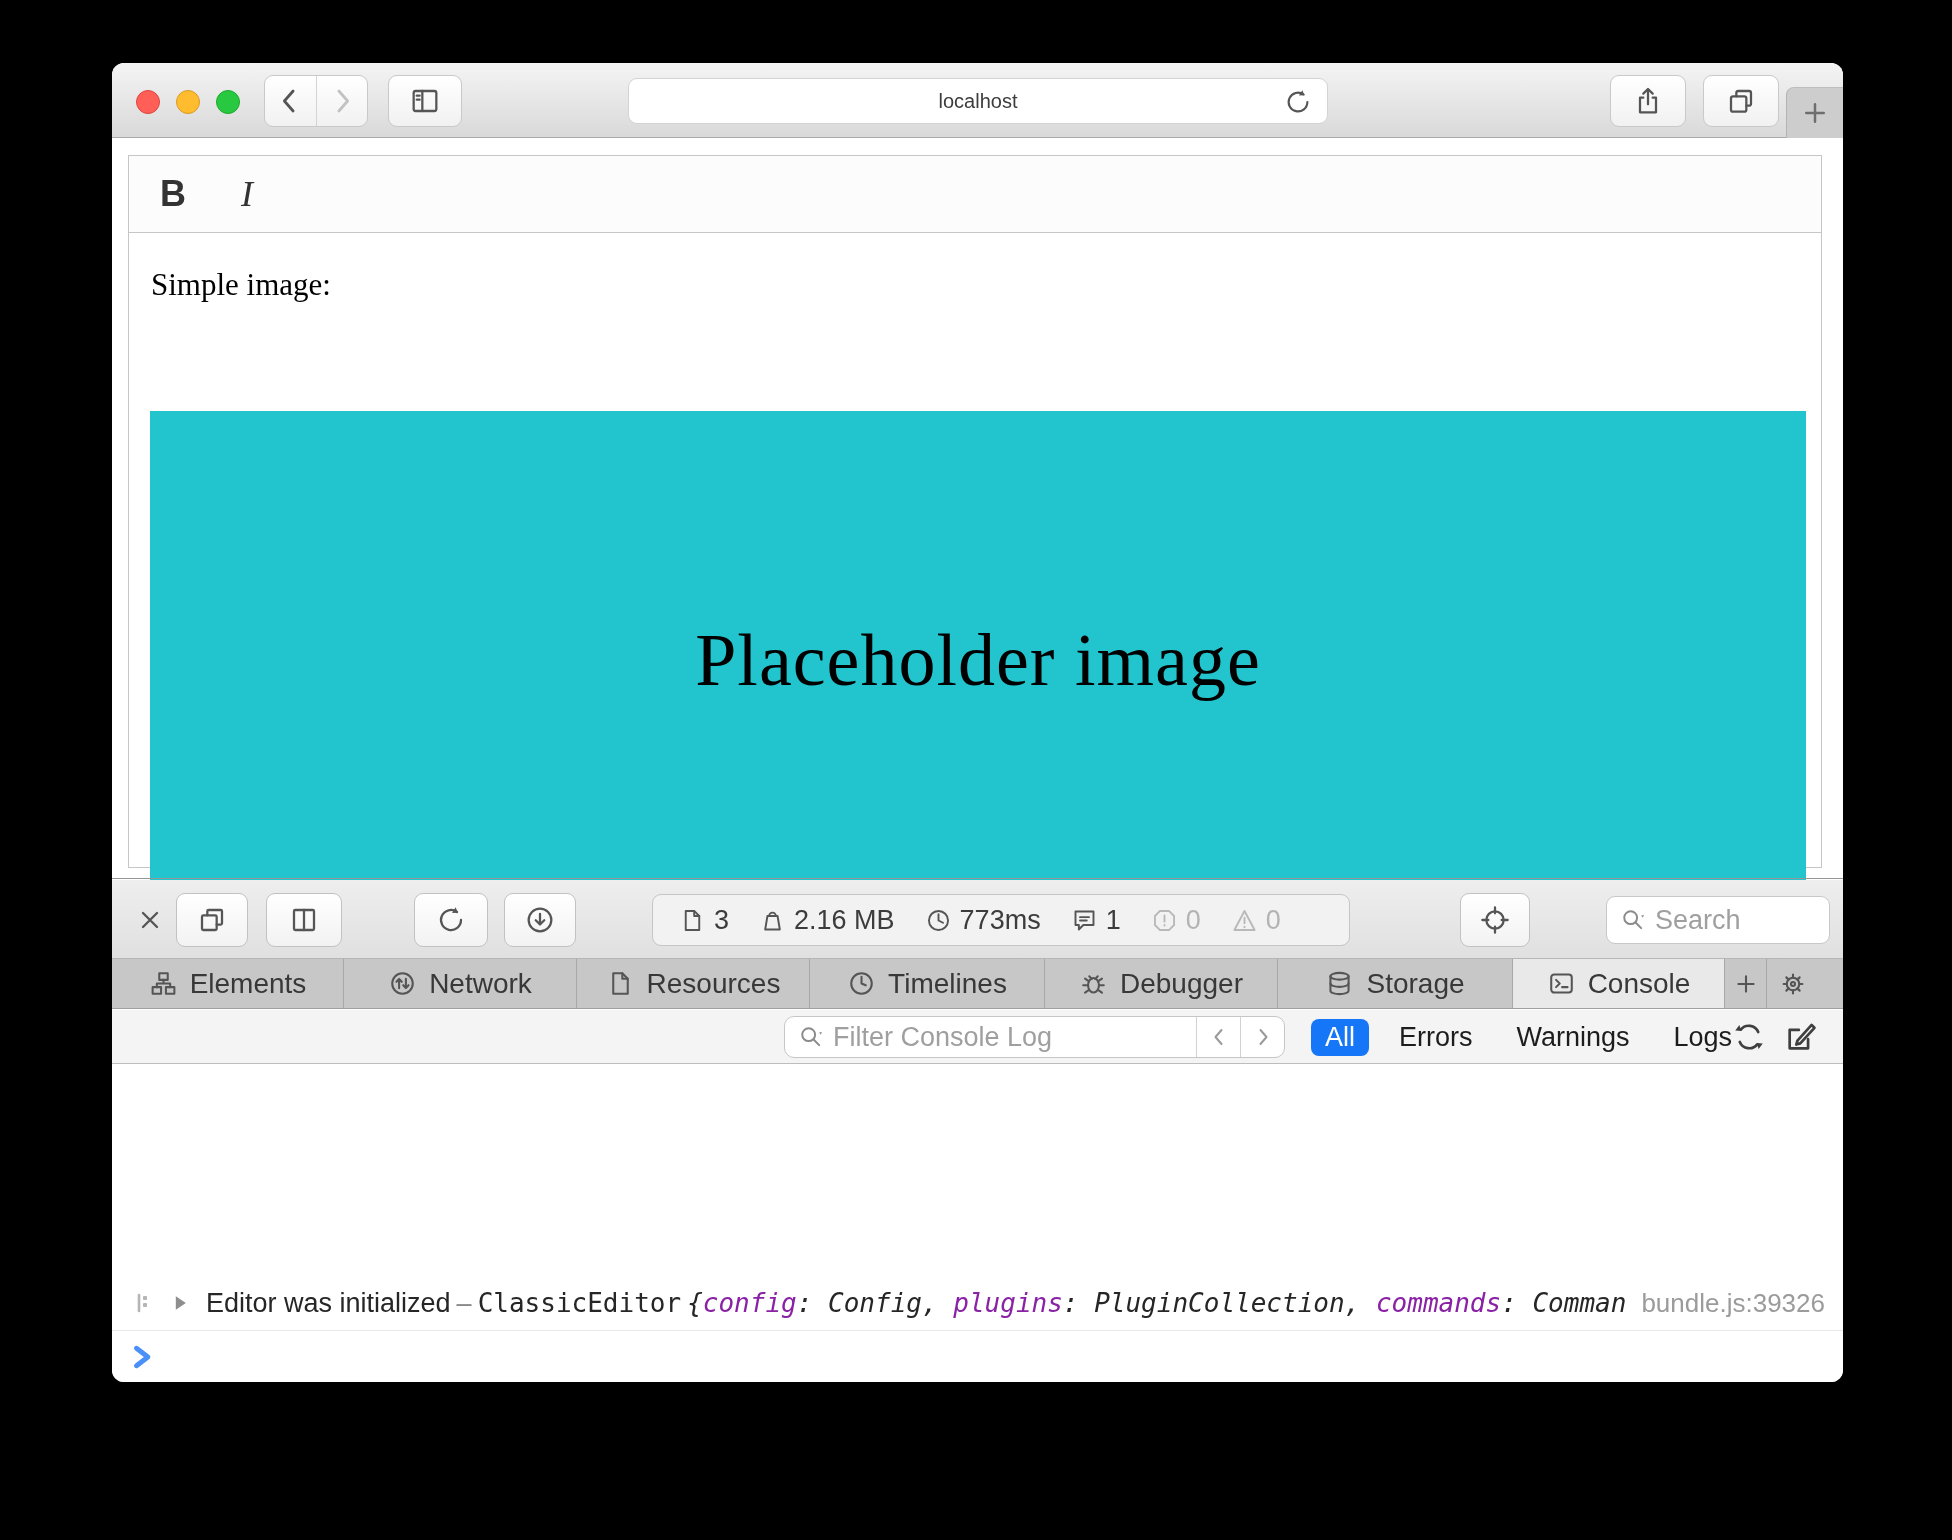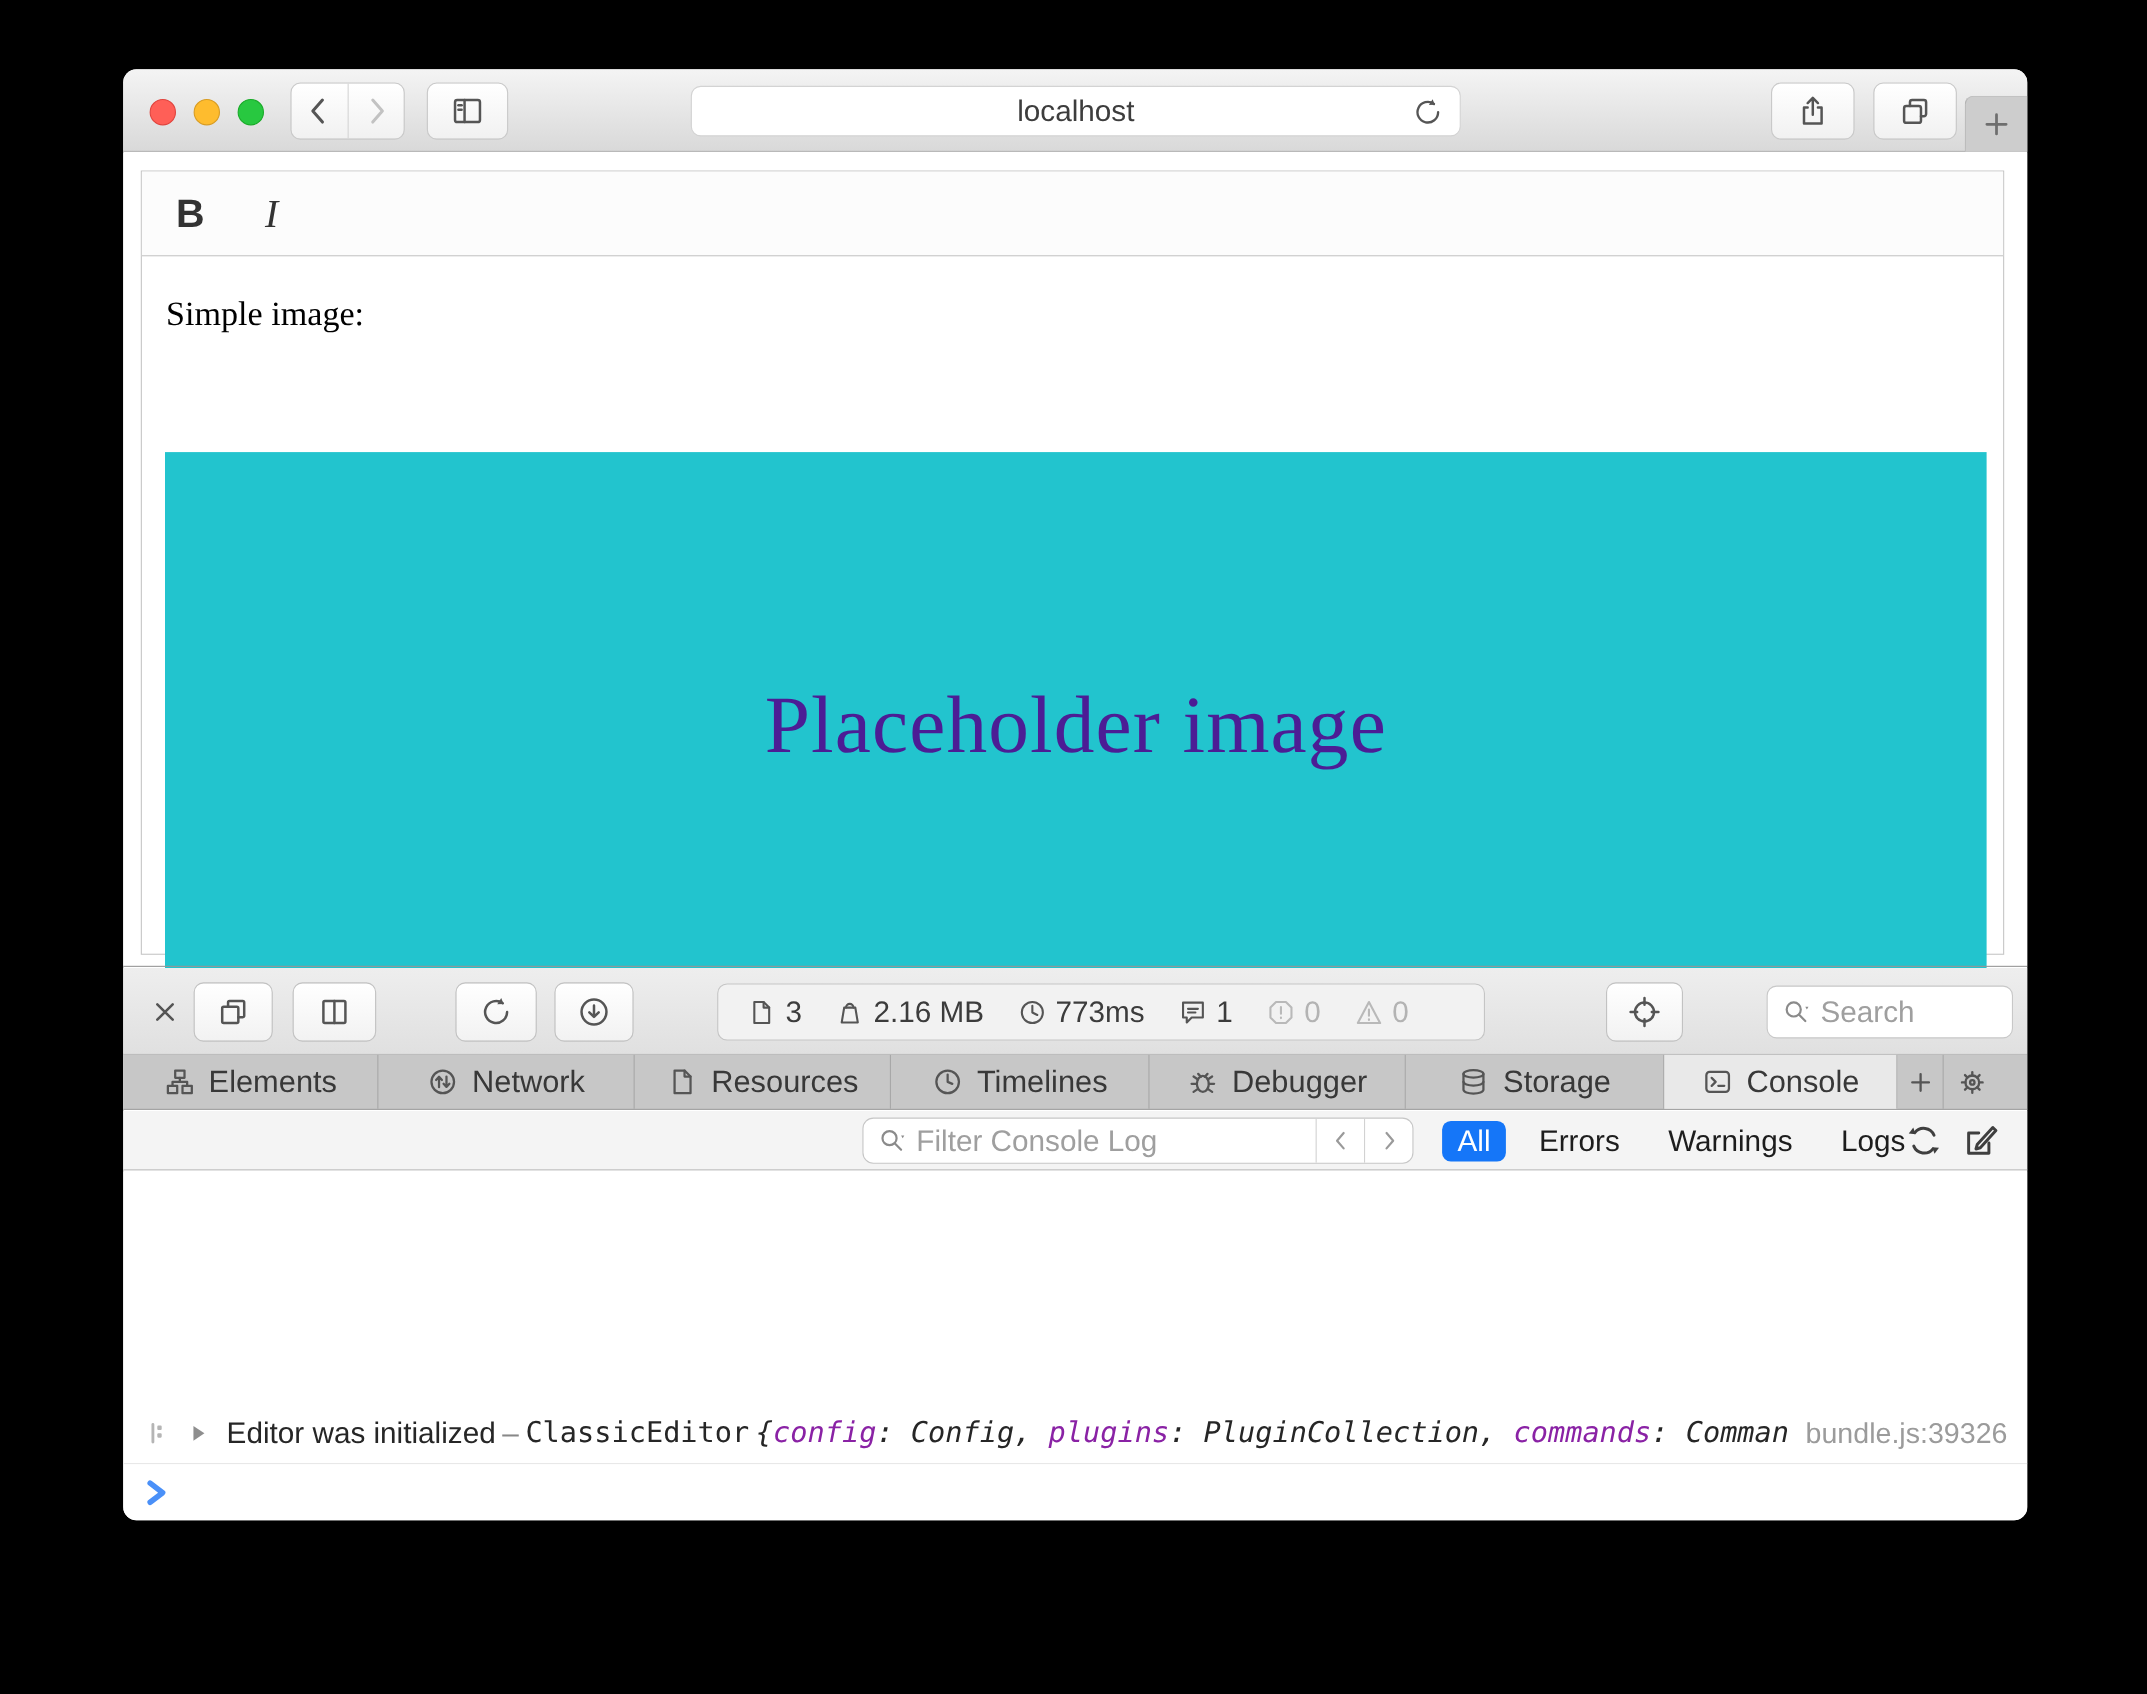--- a/index.html
+++ b/index.html
@@ -28,7 +28,7 @@
                   border-top-left-radius:8px; display:flex; align-items:center; justify-content:center; }
   .urlfield { position:absolute; left:516px; top:15px; width:700px; height:46px; background:#fff;
               border:1px solid #d3d3d3; border-radius:9px; display:flex; align-items:center; justify-content:center; }
-  .urlfield .url-text { font-size:27px; color:#3d3d3d; }
+  .urlfield .url-text { font-size:20px; color:#3d3d3d; }
   .urlfield .reload { position:absolute; right:14px; top:8px; }
 
   

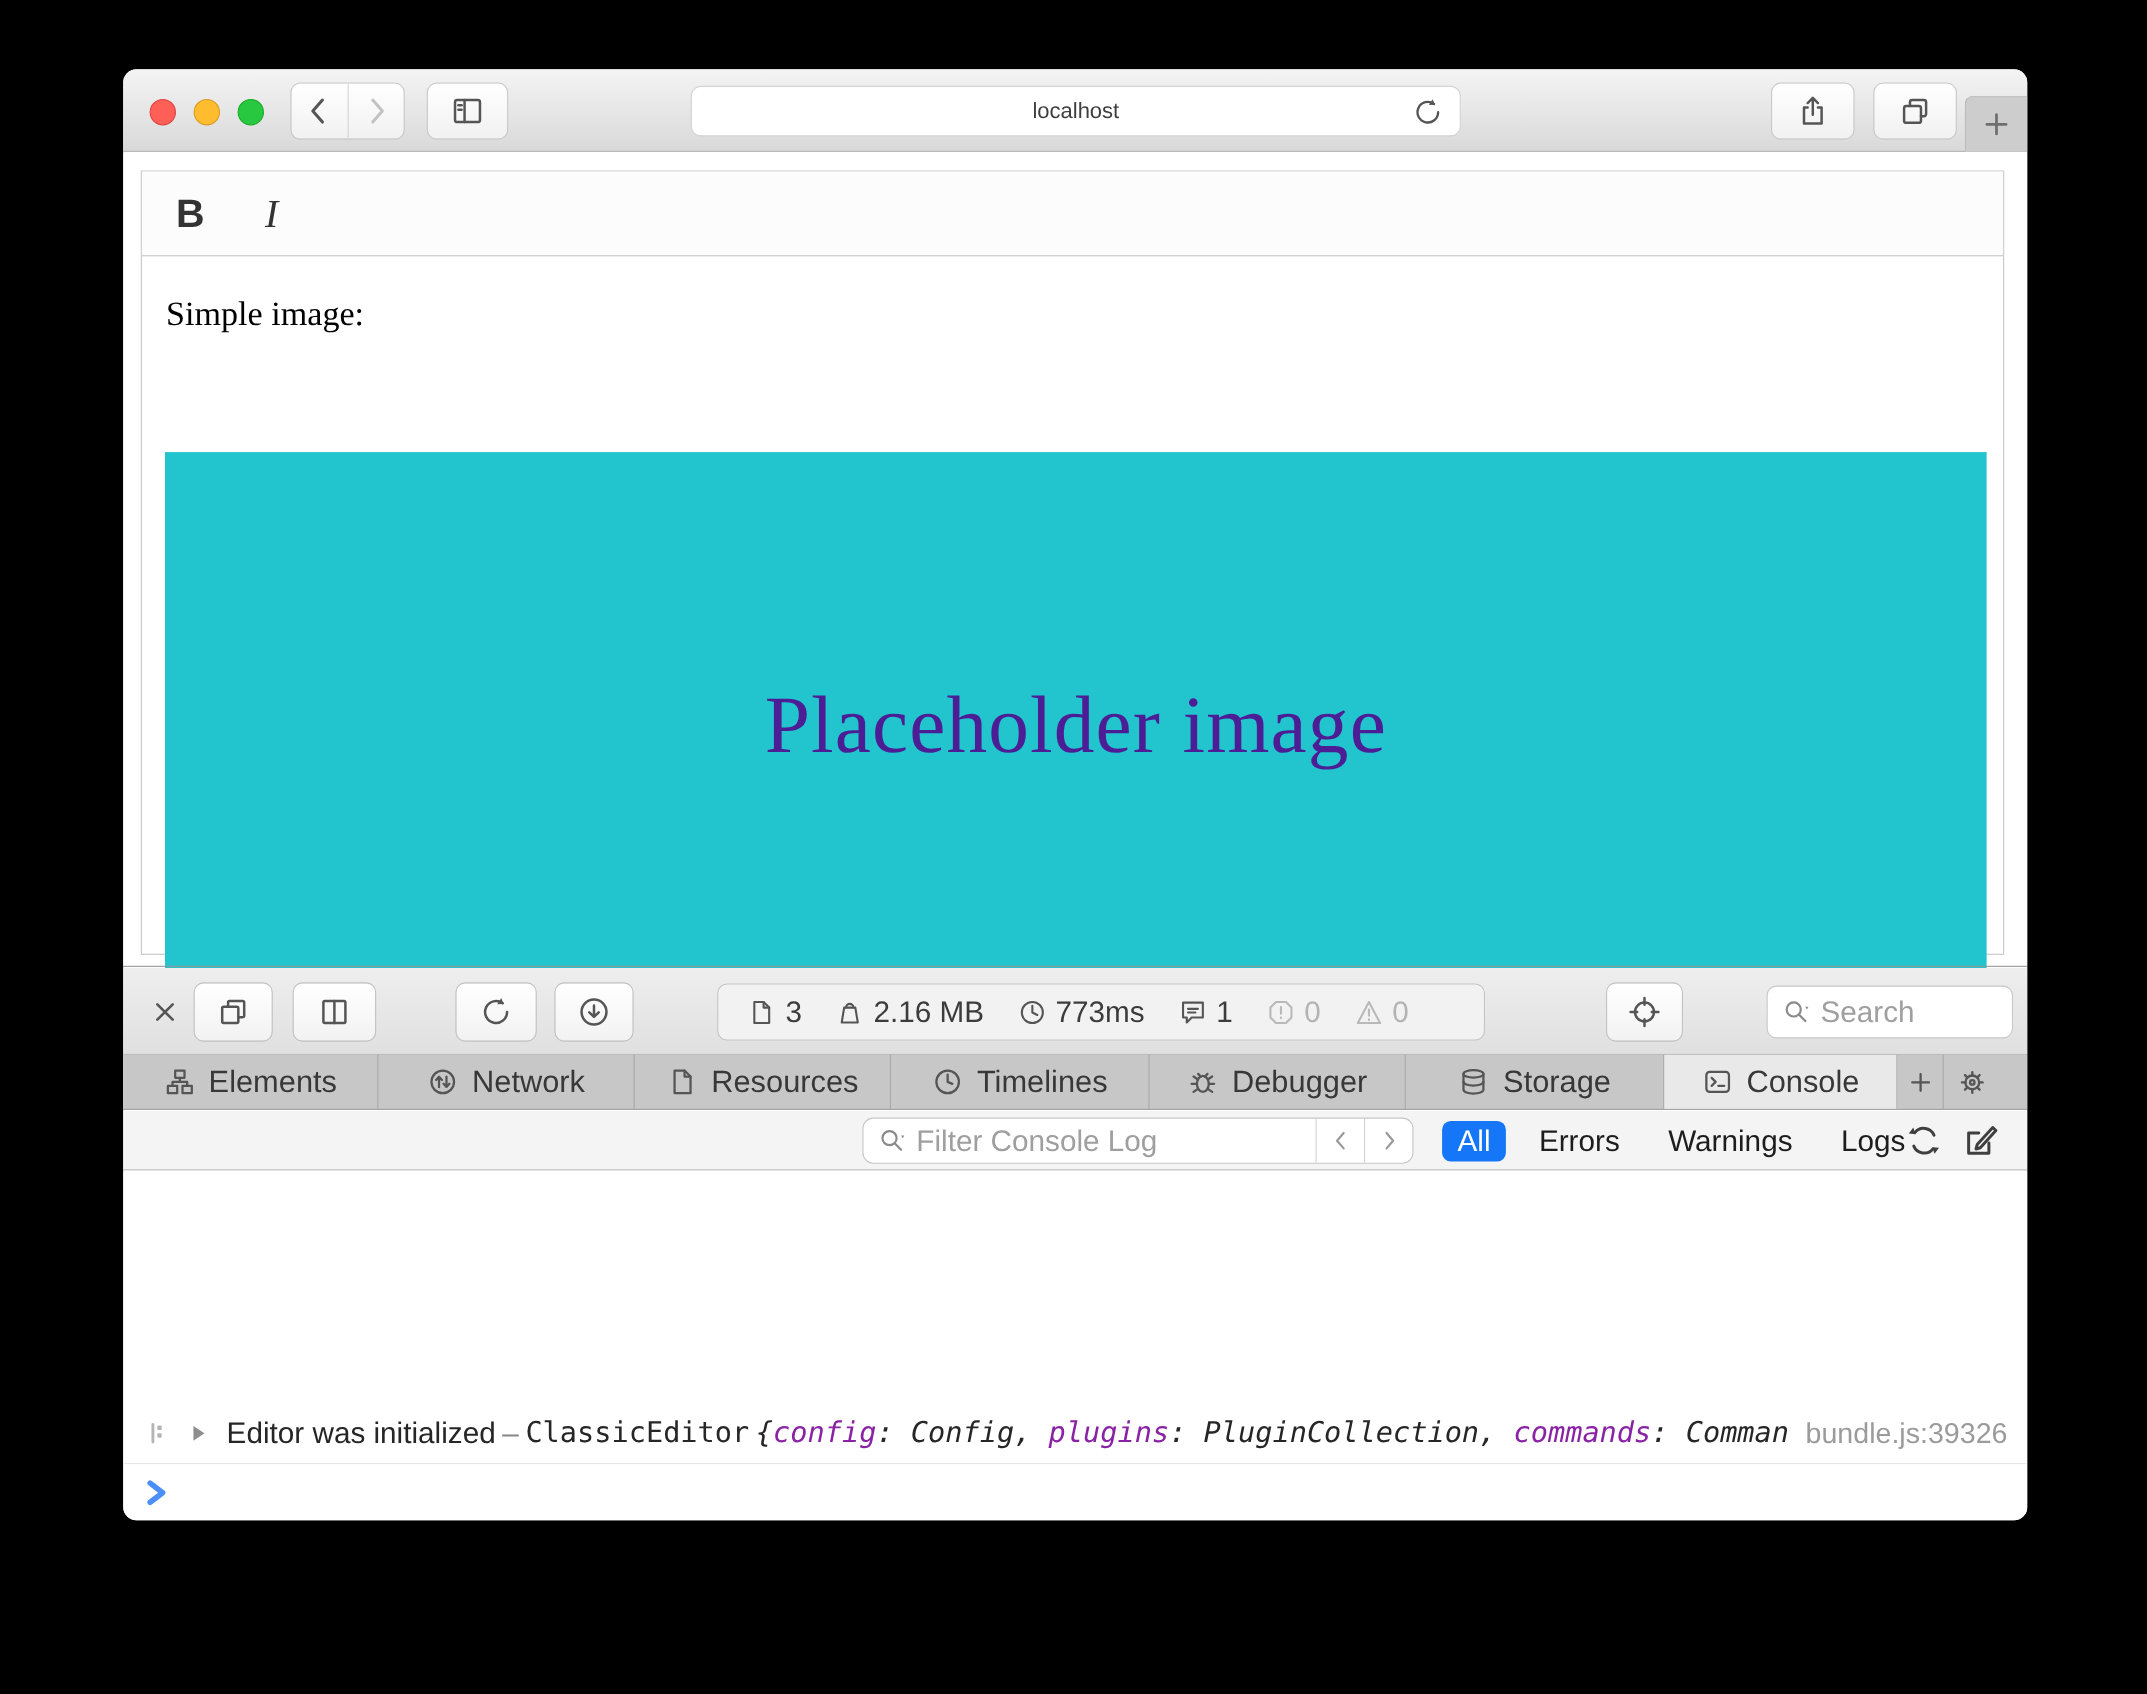--- a/index.html
+++ b/index.html
@@ -44,7 +44,7 @@
   .ck-paragraph { margin:33px 0 0 22px; font-size:31px; color:#000; }
   .ck-image { position:absolute; left:21px; top:177px; width:1656px; height:498px;
               display:flex; align-items:center; justify-content:center; }
-  .ck-image-text { font-size:74px; color:#4c1d95; letter-spacing:1px; }
+  .ck-image-text { font-size:74px; color:#000000; letter-spacing:1px; }
 
   
   .devtools { position:absolute; left:0; top:815px; width:1731px; height:504px; border-top:1px solid #979797; }

